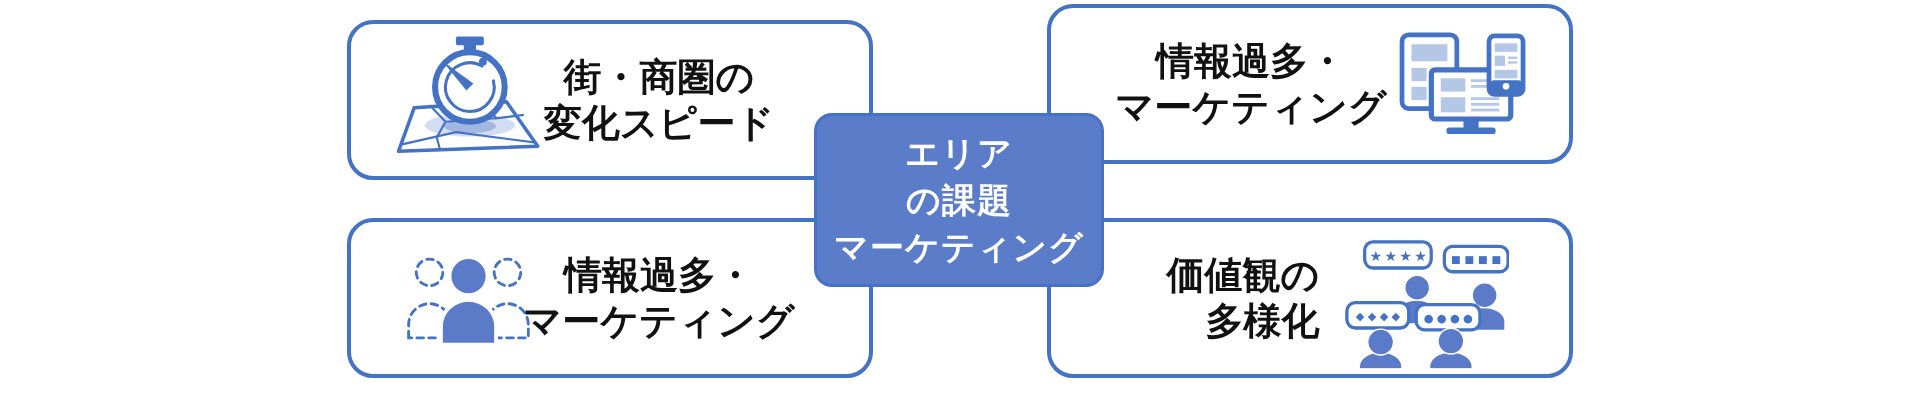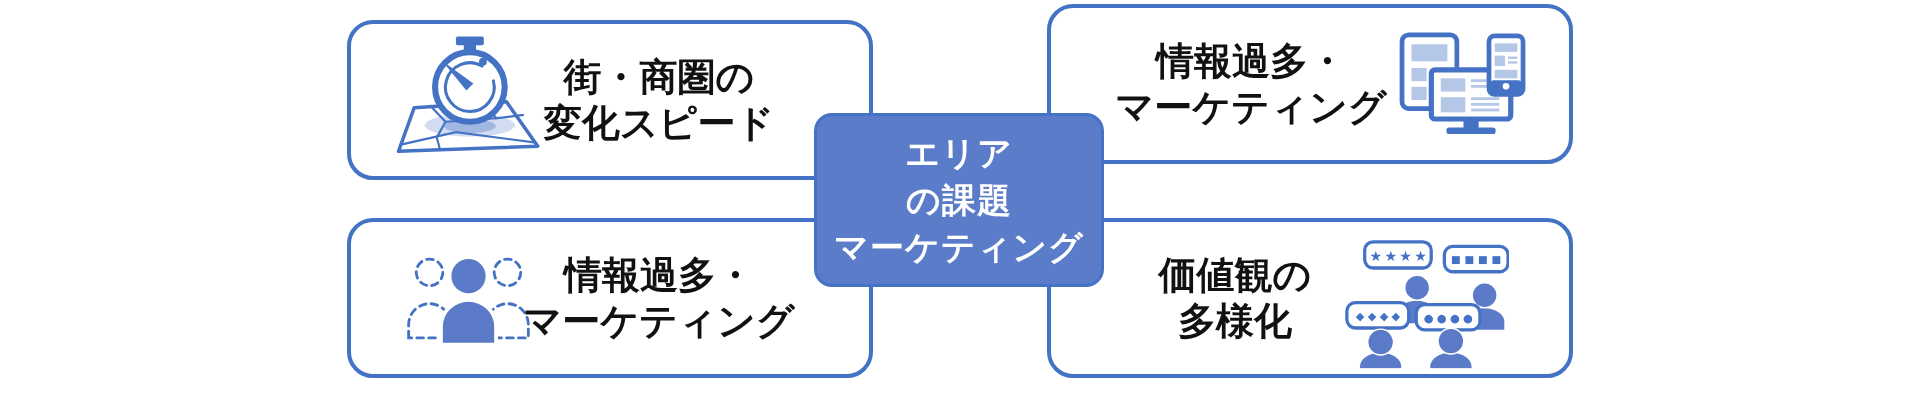--- a/index.html
+++ b/index.html
@@ -49,7 +49,7 @@
   .box-tl .box-label { left: 308px; }
   .box-bl .box-label { left: 308px; }
   .box-tr .box-label { left: 200px; }
-  .box-br .box-label { left: 184px; }
+  .box-br .box-label { left: 192px; text-align: right; }
 
   .center-box {
     position: absolute;

